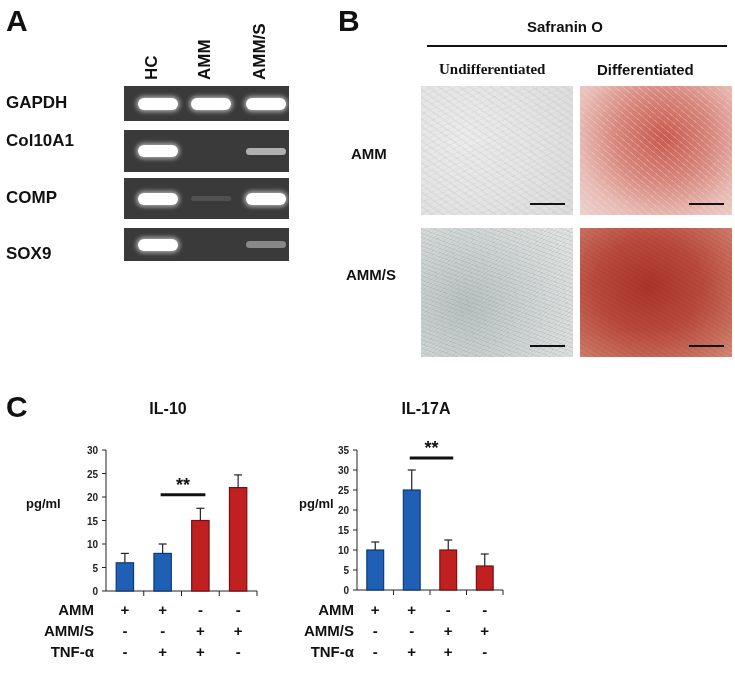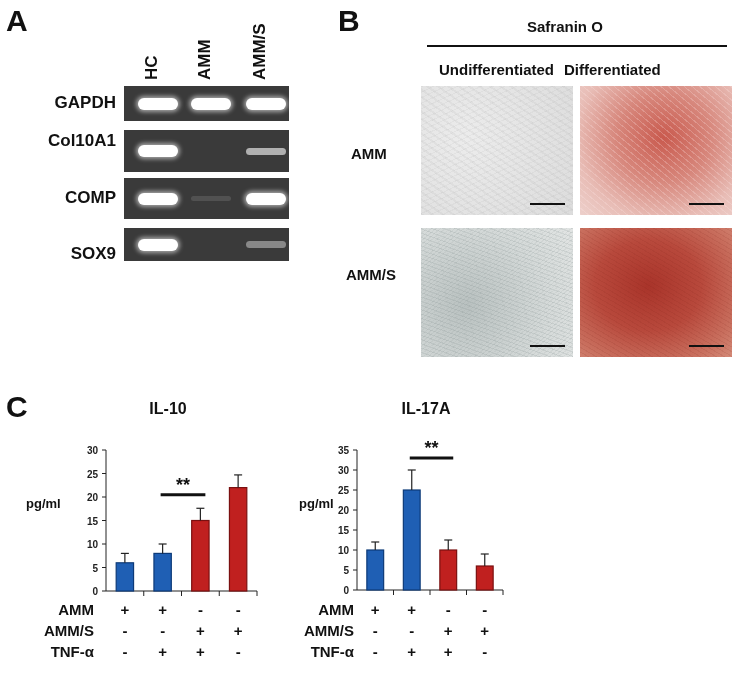--- a/index.html
+++ b/index.html
@@ -51,7 +51,7 @@
 <div class="abs panel-letter" style="left:338px;top:6px;">B</div>
 <div class="abs b" style="left:527px;top:18px;font-size:15px;">Safranin O</div>
 <div class="abs" style="left:427px;top:45px;width:300px;height:2px;background:#111;"></div>
-<div class="abs b" style="left:439px;top:61px;font-size:15px;">Undifferentiated</div>
+<div class="abs b" style="left:439px;top:61px;font-size:15px;font-family:Liberation Serif, serif;">Undifferentiated</div>
 <div class="abs b" style="left:564px;top:61px;font-size:15px;">Differentiated</div>
 <div class="abs b" style="left:351px;top:145px;font-size:15px;">AMM</div>
 <div class="abs b" style="left:346px;top:266px;font-size:15px;">AMM/S</div>

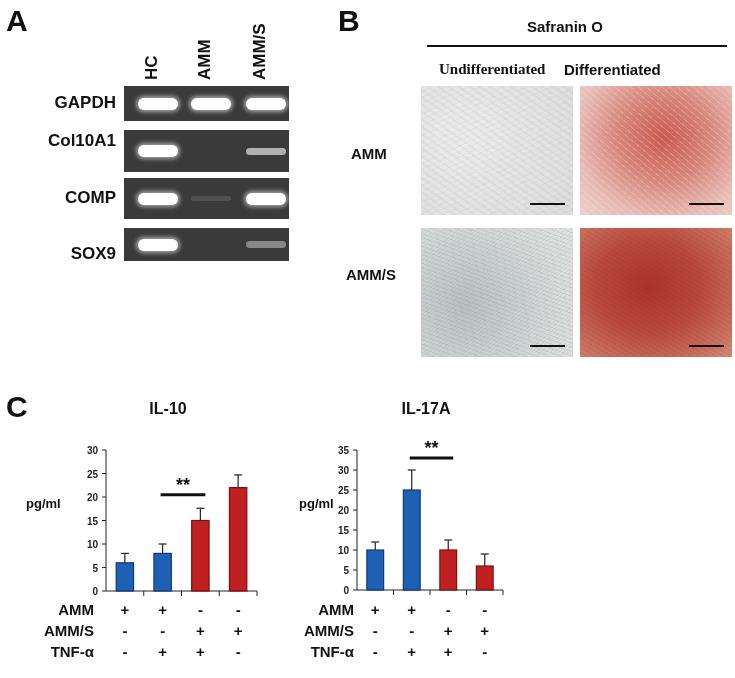--- a/index.html
+++ b/index.html
@@ -52,7 +52,7 @@
 <div class="abs b" style="left:527px;top:18px;font-size:15px;">Safranin O</div>
 <div class="abs" style="left:427px;top:45px;width:300px;height:2px;background:#111;"></div>
 <div class="abs b" style="left:439px;top:61px;font-size:15px;font-family:Liberation Serif, serif;">Undifferentiated</div>
-<div class="abs b" style="left:564px;top:61px;font-size:15px;">Differentiated</div>
+<div class="abs b" style="left:597px;top:61px;font-size:15px;">Differentiated</div>
 <div class="abs b" style="left:351px;top:145px;font-size:15px;">AMM</div>
 <div class="abs b" style="left:346px;top:266px;font-size:15px;">AMM/S</div>
 

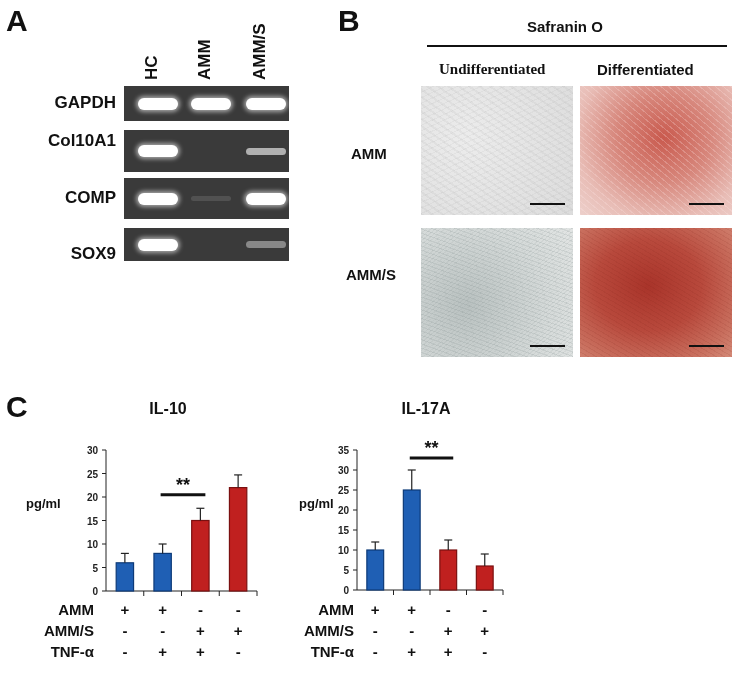--- a/index.html
+++ b/index.html
@@ -10,7 +10,7 @@
   .gel{position:absolute;background:#3a3a3a;}
   .band{position:absolute;border-radius:9px;background:#fff;box-shadow:0 0 4px 2px rgba(255,255,255,0.55);}
   .lane-label{position:absolute;font-weight:bold;font-size:17px;transform:rotate(-90deg);transform-origin:left top;white-space:nowrap;}
-  .gene-label{position:absolute;font-weight:bold;font-size:17px;text-align:right;width:110px;}
+  .gene-label{position:absolute;font-weight:bold;font-size:17px;text-align:left;width:110px;}
   .micro{position:absolute;overflow:hidden;}
   .scalebar{position:absolute;height:2px;background:#111;}
   svg text{font-family:"Liberation Sans",sans-serif;}

